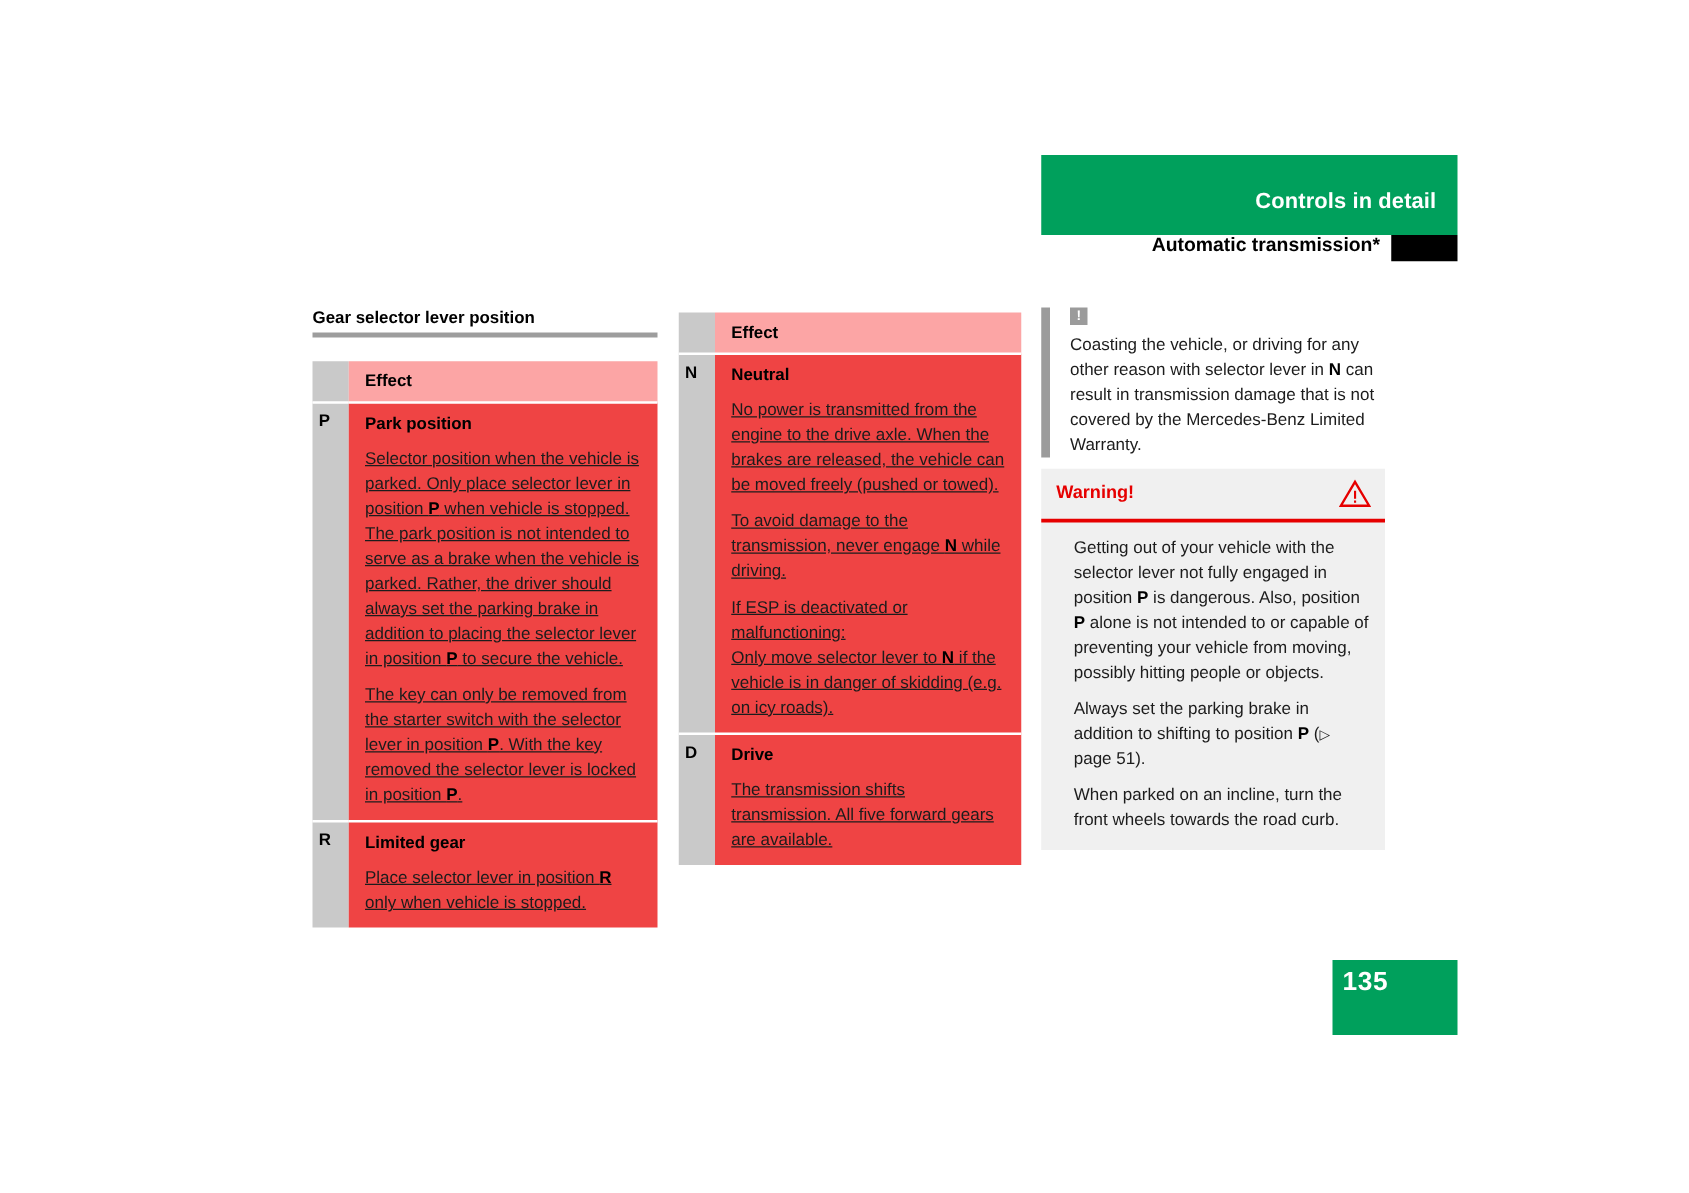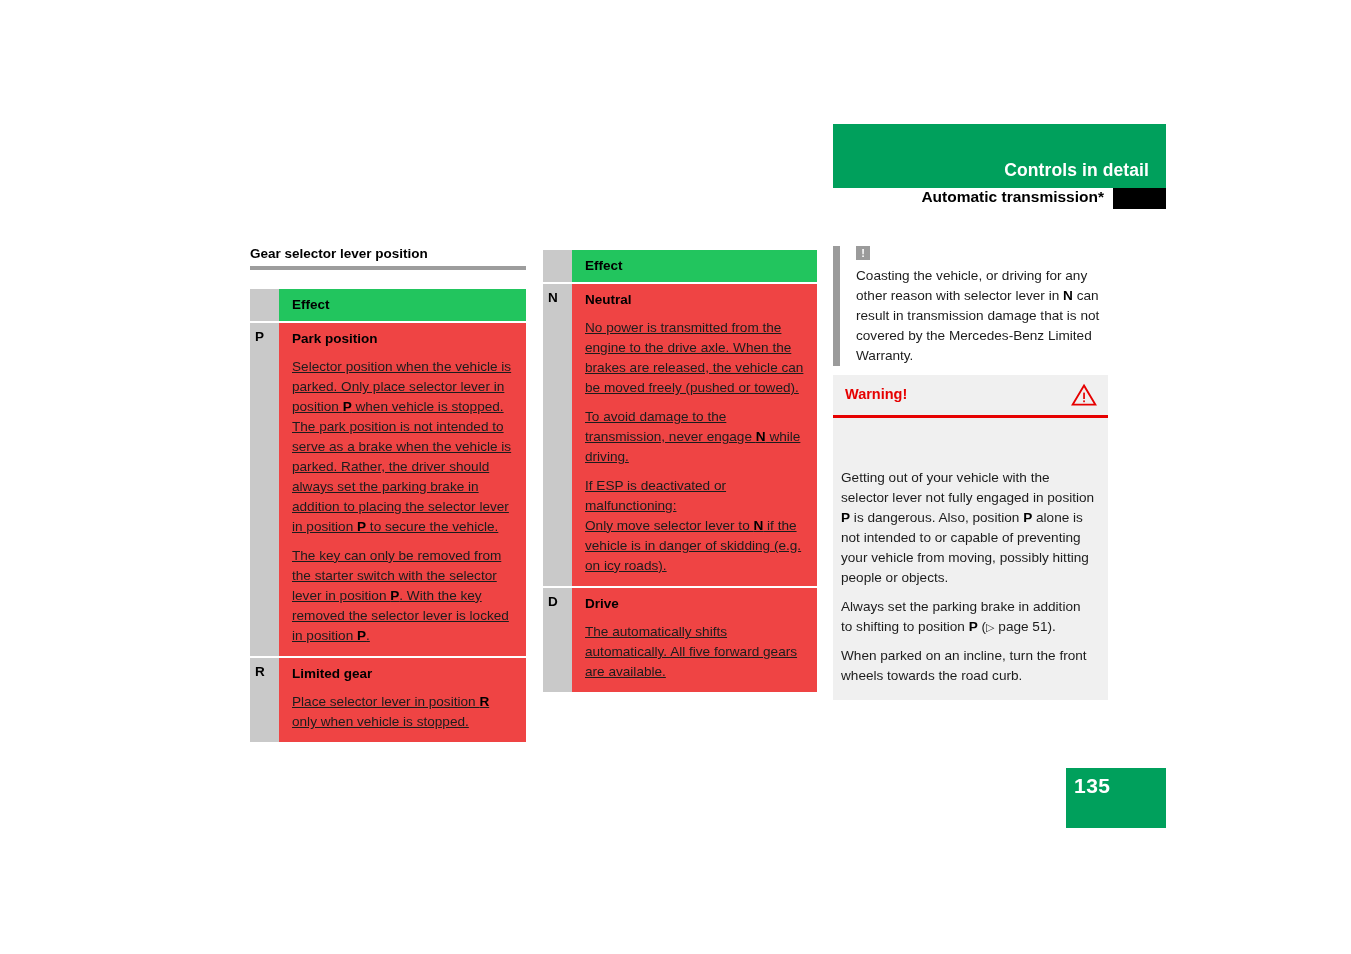--- a/index.html
+++ b/index.html
@@ -28,7 +28,7 @@
   #header-section-title {
     position: absolute;
     right: 17px;
-    bottom: 7px;
+    bottom: 17px;
     color: #ffffff;
     font-size: 17.5px;
     font-weight: bold;

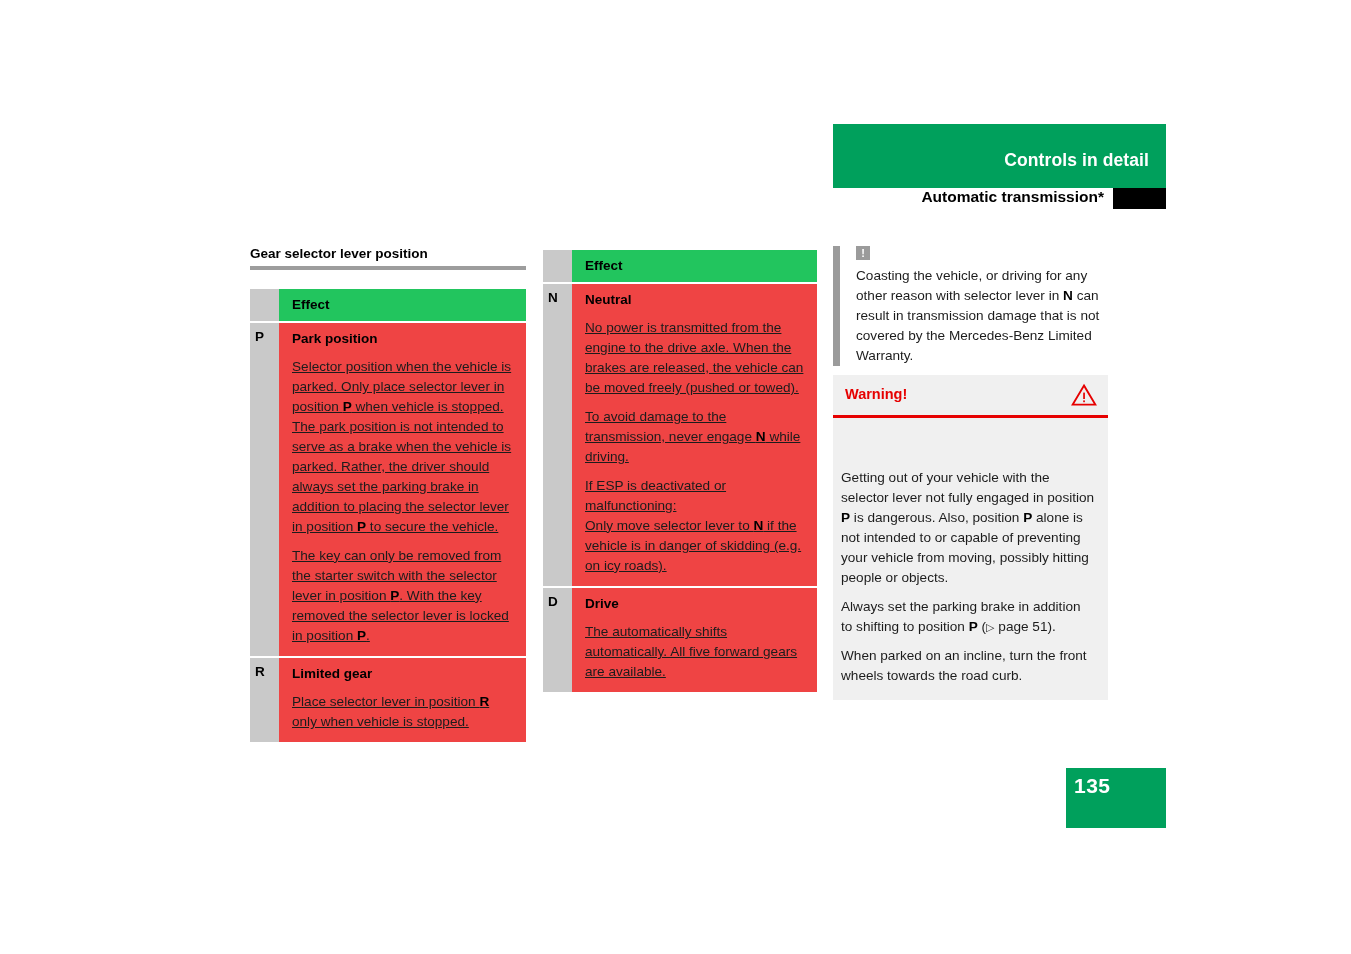--- a/index.html
+++ b/index.html
@@ -136,7 +136,7 @@
   }
   .row-header .cell-body,
   .row-header .cell-letter {
-    background: #22c55e;
+    background: #fca5a5;
   }
   .row-header .cell-letter { background: #c9c9c9; }
 

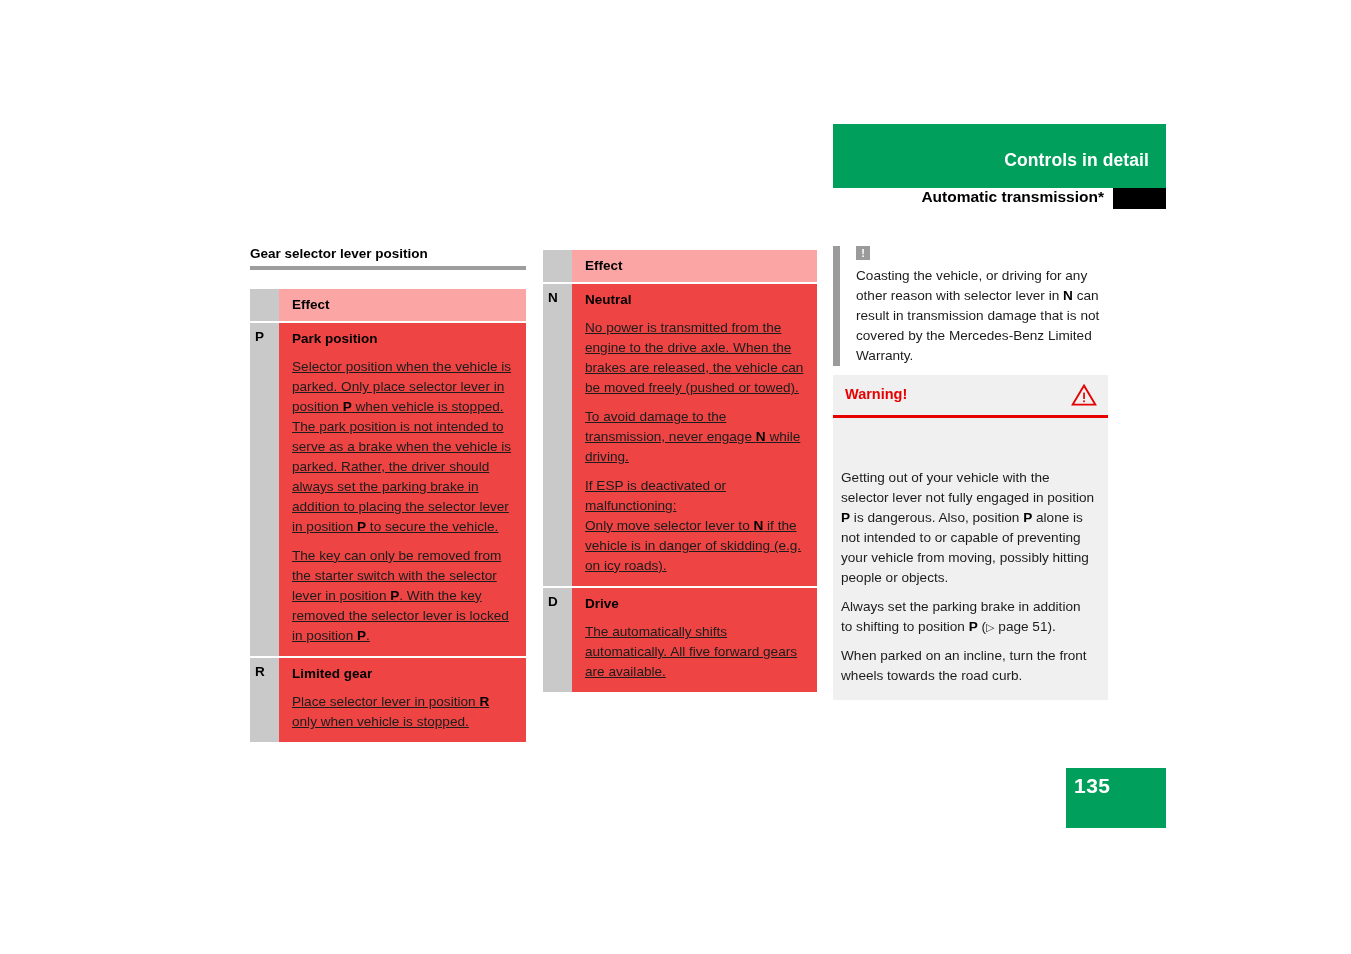--- a/index.html
+++ b/index.html
@@ -230,8 +230,7 @@
     height: 24px;
   }
   #warning-body {
-    padding: 10px 13px 14px 8px;
-    margin-top: 40px;
+    padding: 10px 13px 14px 26px;
   }
   #warning-body p {
     font-size: 13.6px;

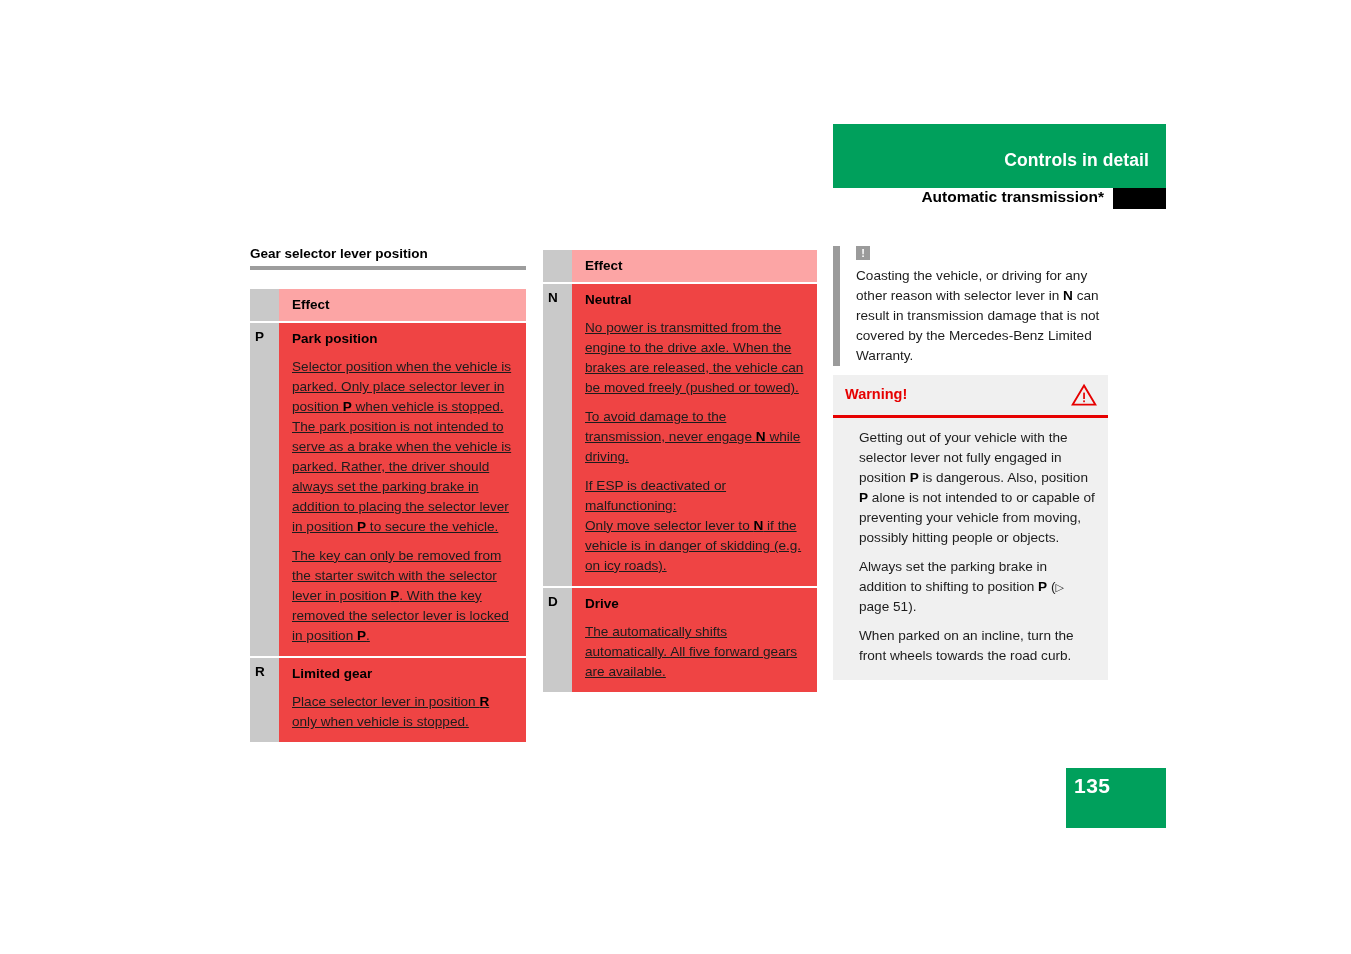--- a/index.html
+++ b/index.html
@@ -329,7 +329,7 @@
           <td class="cell-body">
             <div class="body-inner">
               <div class="cell-title">Drive</div>
-              <p class="cell-para">The automatically shifts automatically. All five forward gears are available.</p>
+              <p class="cell-para">The transmission shifts transmission. All five forward gears are available.</p>
             </div>
           </td>
         </tr>

